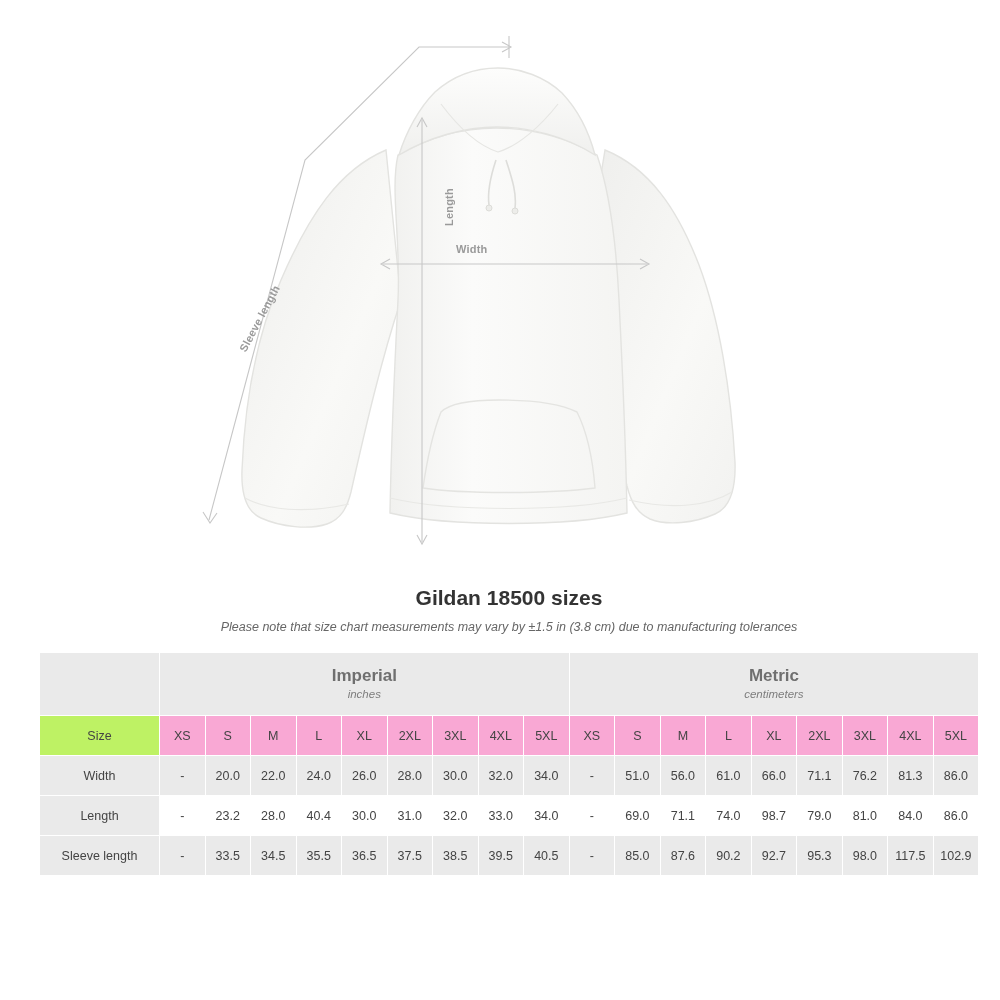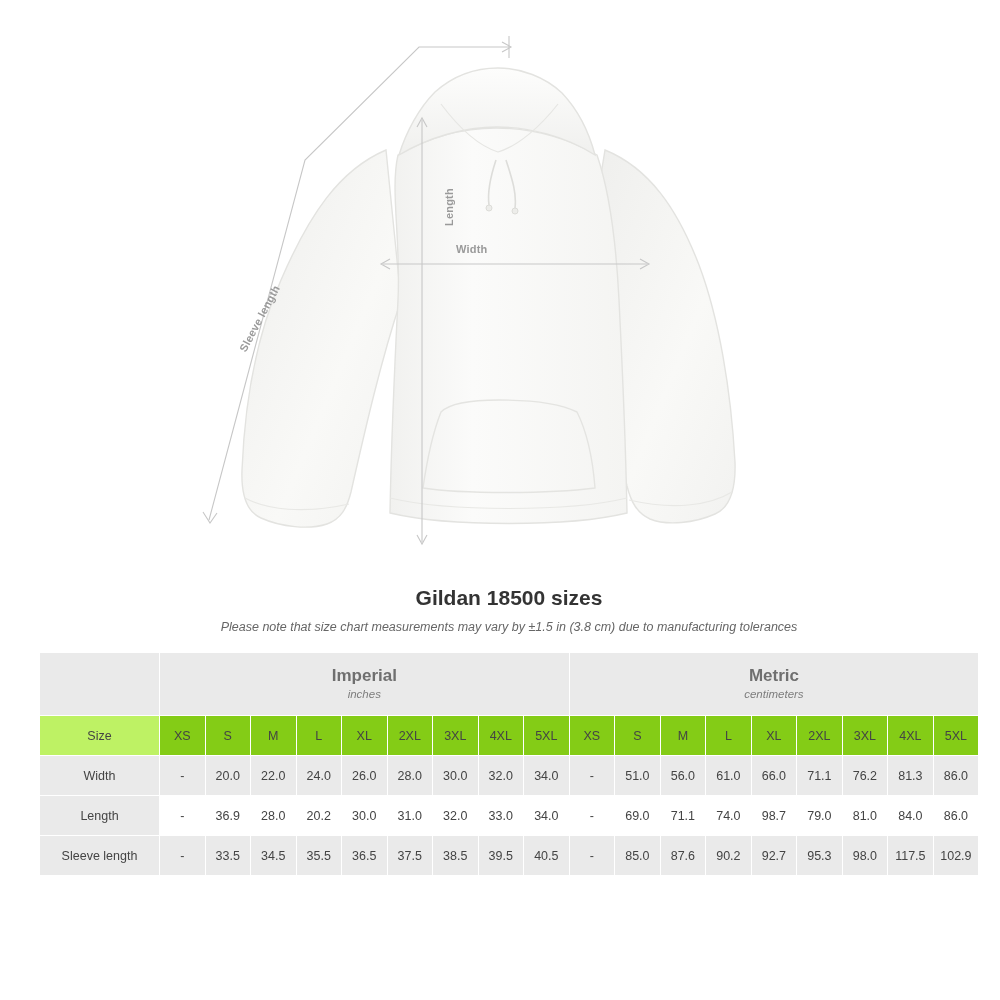--- a/index.html
+++ b/index.html
@@ -103,7 +103,7 @@
     line-height: 16px;
   }
   .col-head {
-    background: #84cc16;
+    background: #f9a8d4;
     font-weight: bold;
     color: #4a4a4a;
     font-size: 12.5px;

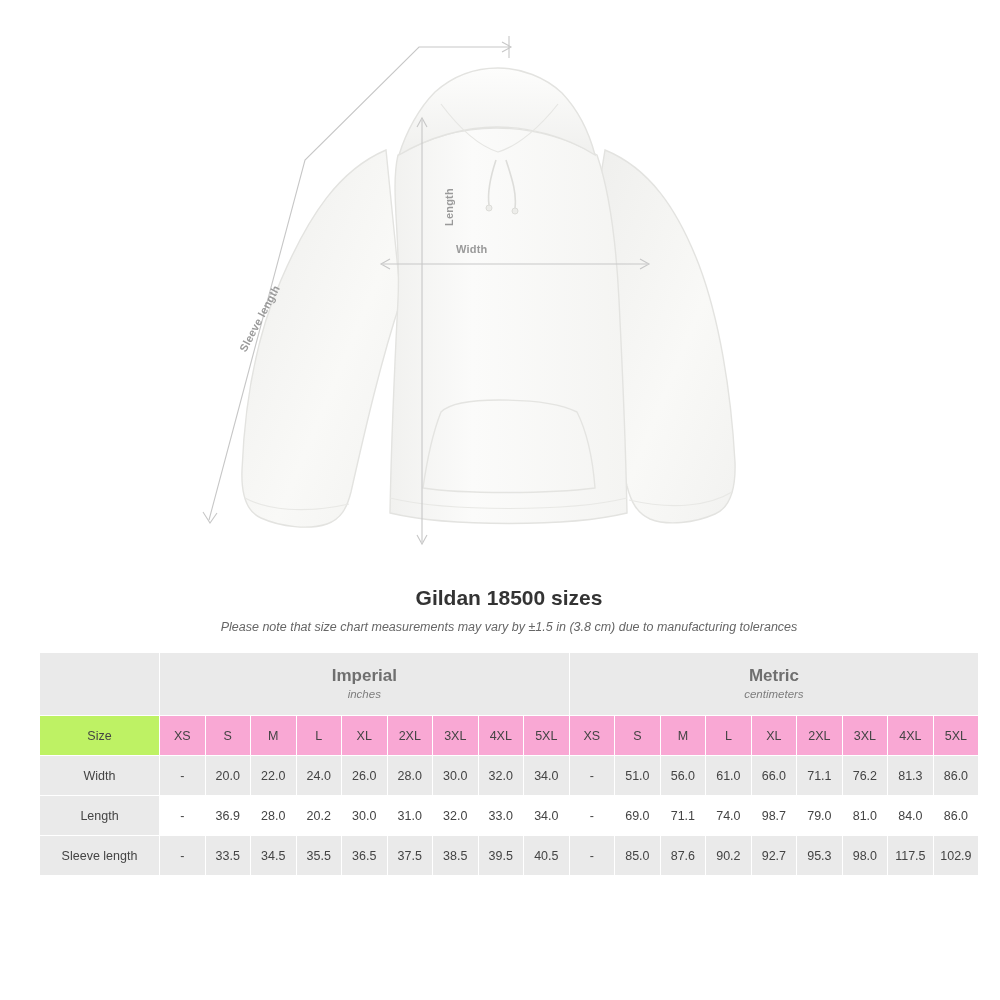--- a/index.html
+++ b/index.html
@@ -281,7 +281,7 @@
         <tr>
           <th class="row-head">Length</th>
           <td class="cell-plain">-</td>
-          <td class="cell-plain">36.9</td>
+          <td class="cell-plain">23.2</td>
           <td class="cell-plain">28.0</td>
           <td class="cell-plain">20.2</td>
           <td class="cell-plain">30.0</td>

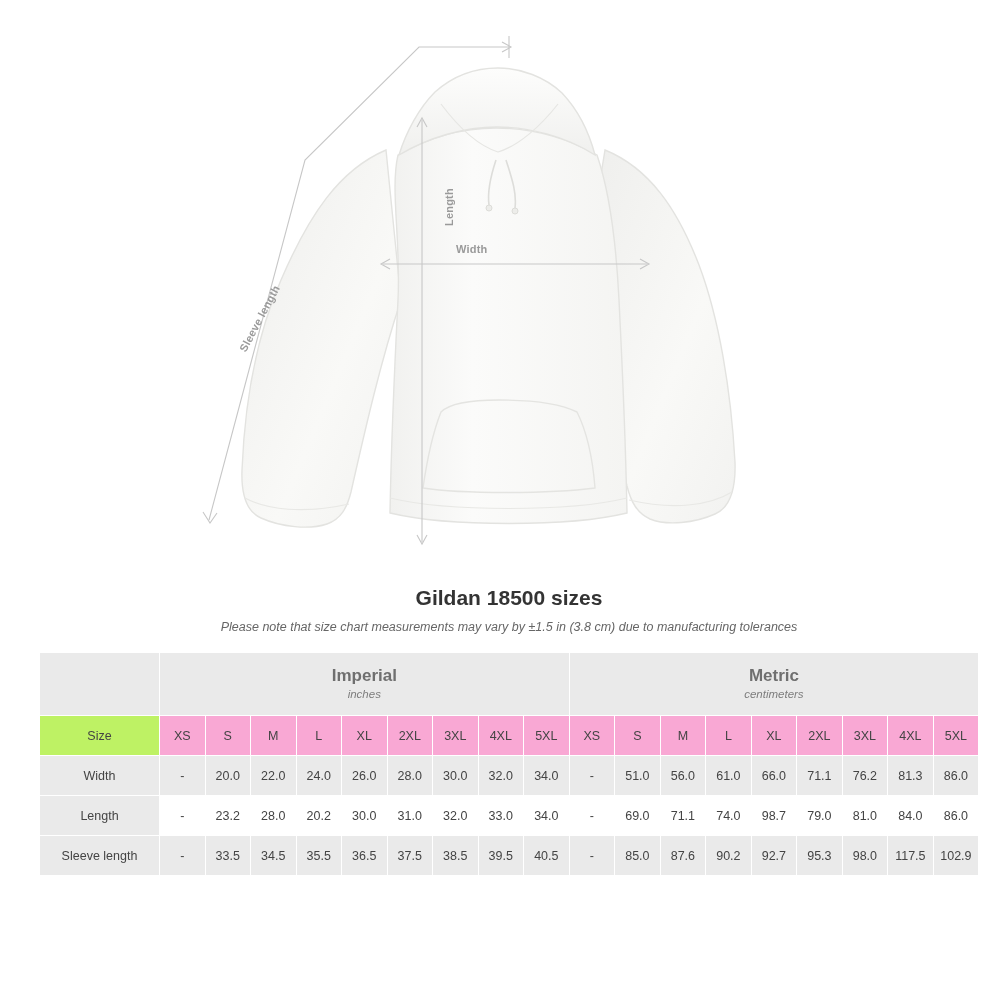--- a/index.html
+++ b/index.html
@@ -283,7 +283,7 @@
           <td class="cell-plain">-</td>
           <td class="cell-plain">23.2</td>
           <td class="cell-plain">28.0</td>
-          <td class="cell-plain">20.2</td>
+          <td class="cell-plain">40.4</td>
           <td class="cell-plain">30.0</td>
           <td class="cell-plain">31.0</td>
           <td class="cell-plain">32.0</td>

